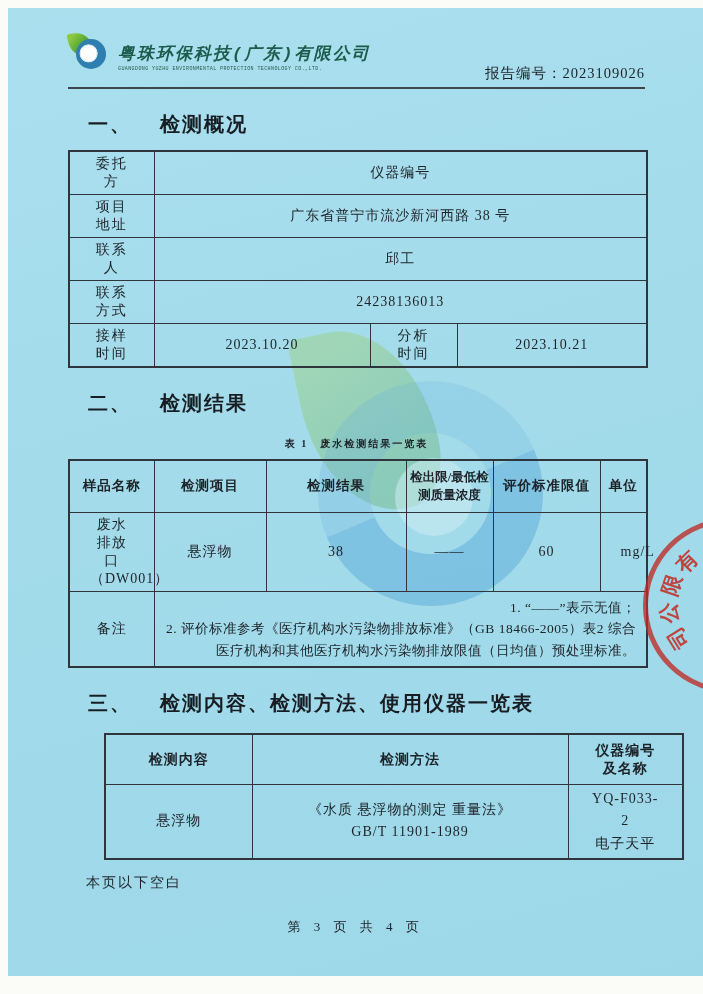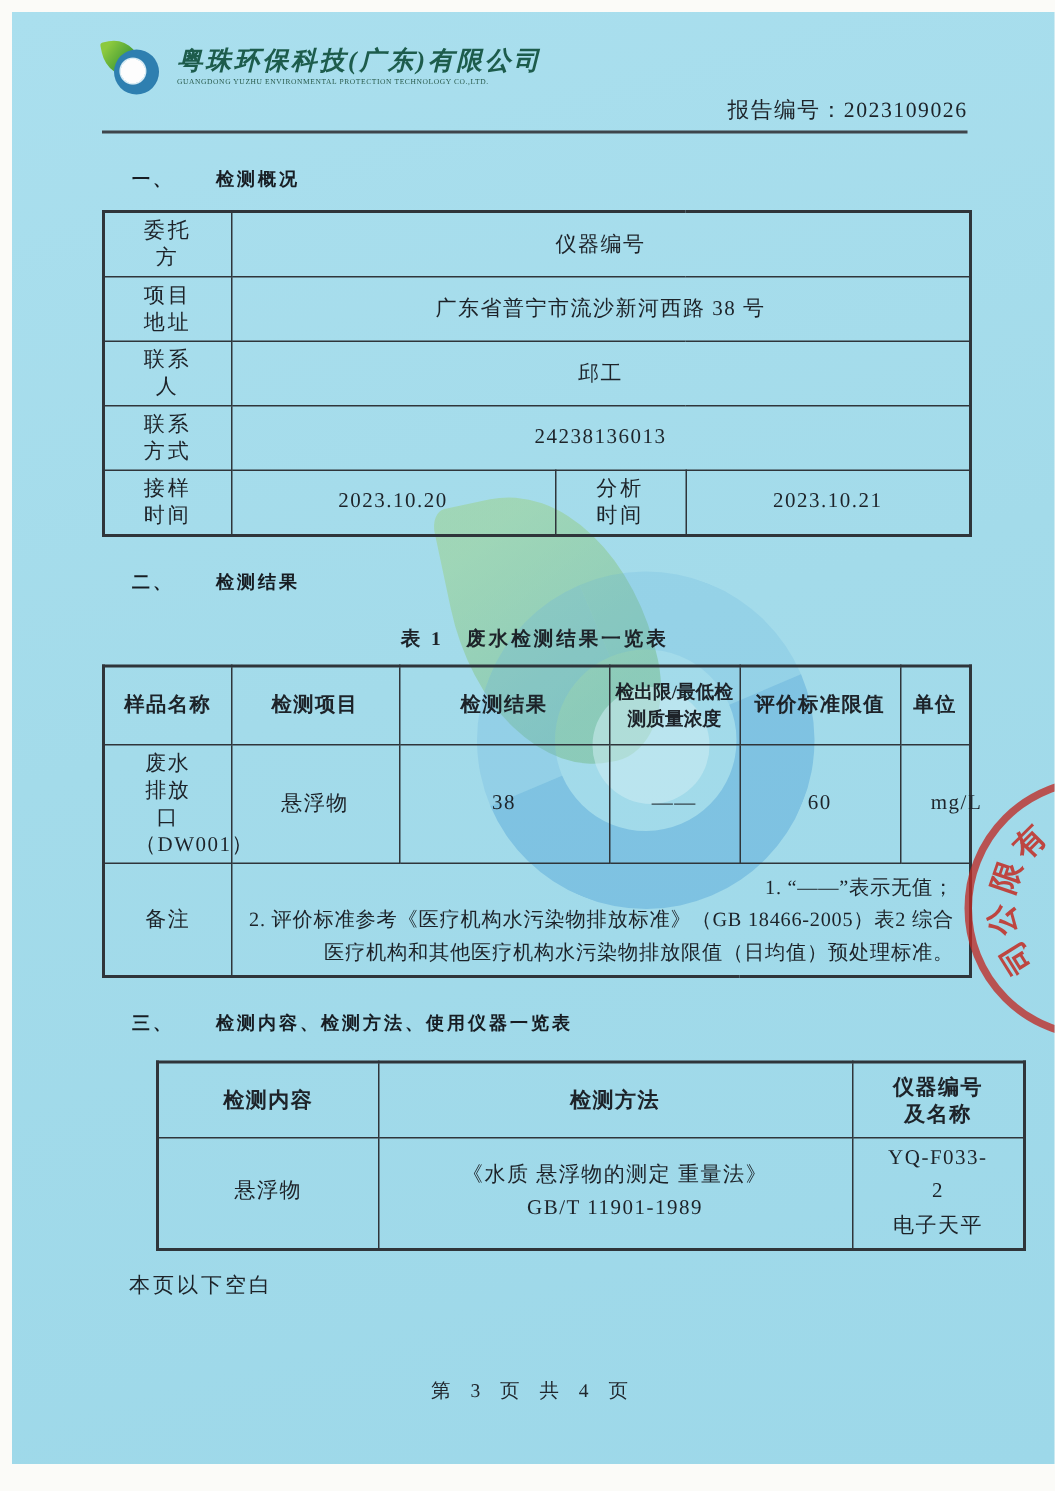--- a/index.html
+++ b/index.html
@@ -37,7 +37,7 @@
   .content { position:relative; z-index:2; padding:18px 58px 0 60px; }
 
   .header-block { border-bottom:2px solid #3e454b; padding-bottom:2px; }
-  .brand-row { display:flex; align-items:flex-start; gap:10px; height:46px; }
+  .brand-row { display:flex; align-items:flex-end; gap:10px; height:46px;font-family:Liberation Mono, monospace; }
   .logo { position:relative; width:40px; height:40px; flex:0 0 auto; }
   .logo-leaf { position:absolute; left:1px; top:0; width:24px; height:26px;
     background:linear-gradient(140deg,#8cc93e 15%,#2f8f33 75%);

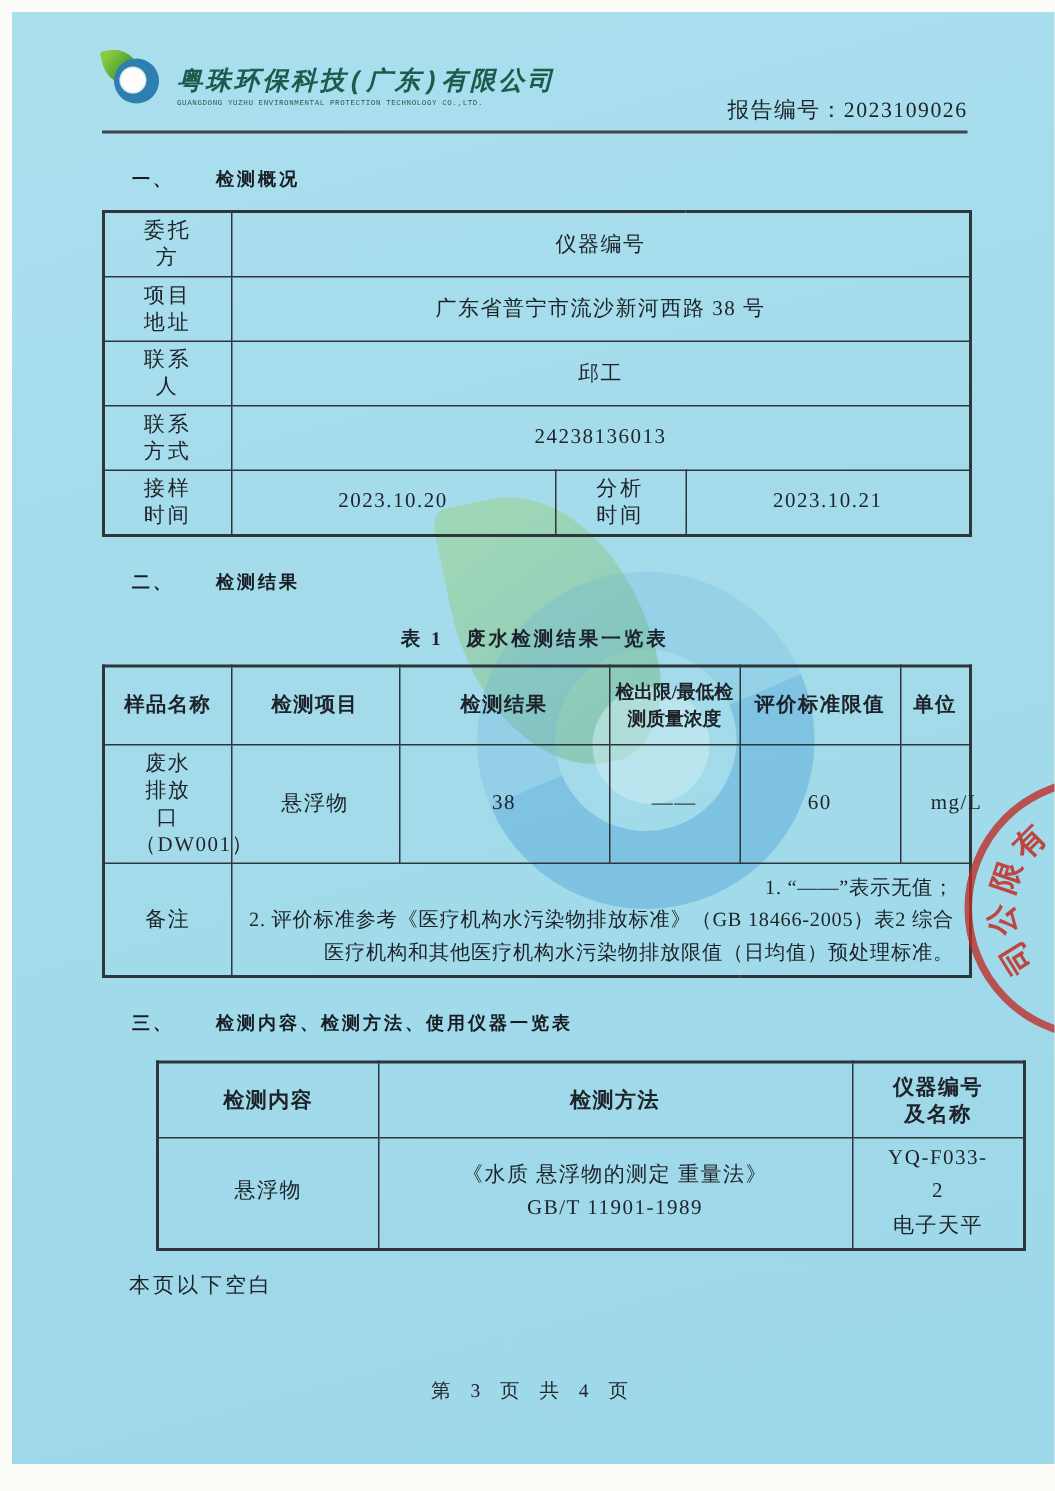--- a/index.html
+++ b/index.html
@@ -49,7 +49,7 @@
   .company-name-en { font-size:5px; letter-spacing:0.4px; color:#2a5c4e; margin-top:1px; }
   .report-no { text-align:right; font-size:14.5px; letter-spacing:1px; margin-top:-8px; padding-bottom:2px; }
 
-  .section-title { margin:22px 0 0 20px; font-size:12px; font-weight:bold; letter-spacing:2px; color:#171d23; }
+  .section-title { margin:22px 0 0 20px; font-size:20px; font-weight:bold; letter-spacing:2px; color:#171d23; }
   .sec-num { margin-right:28px; }
 
   table.tbl { border-collapse:collapse; table-layout:fixed; width:578px; background:transparent; }

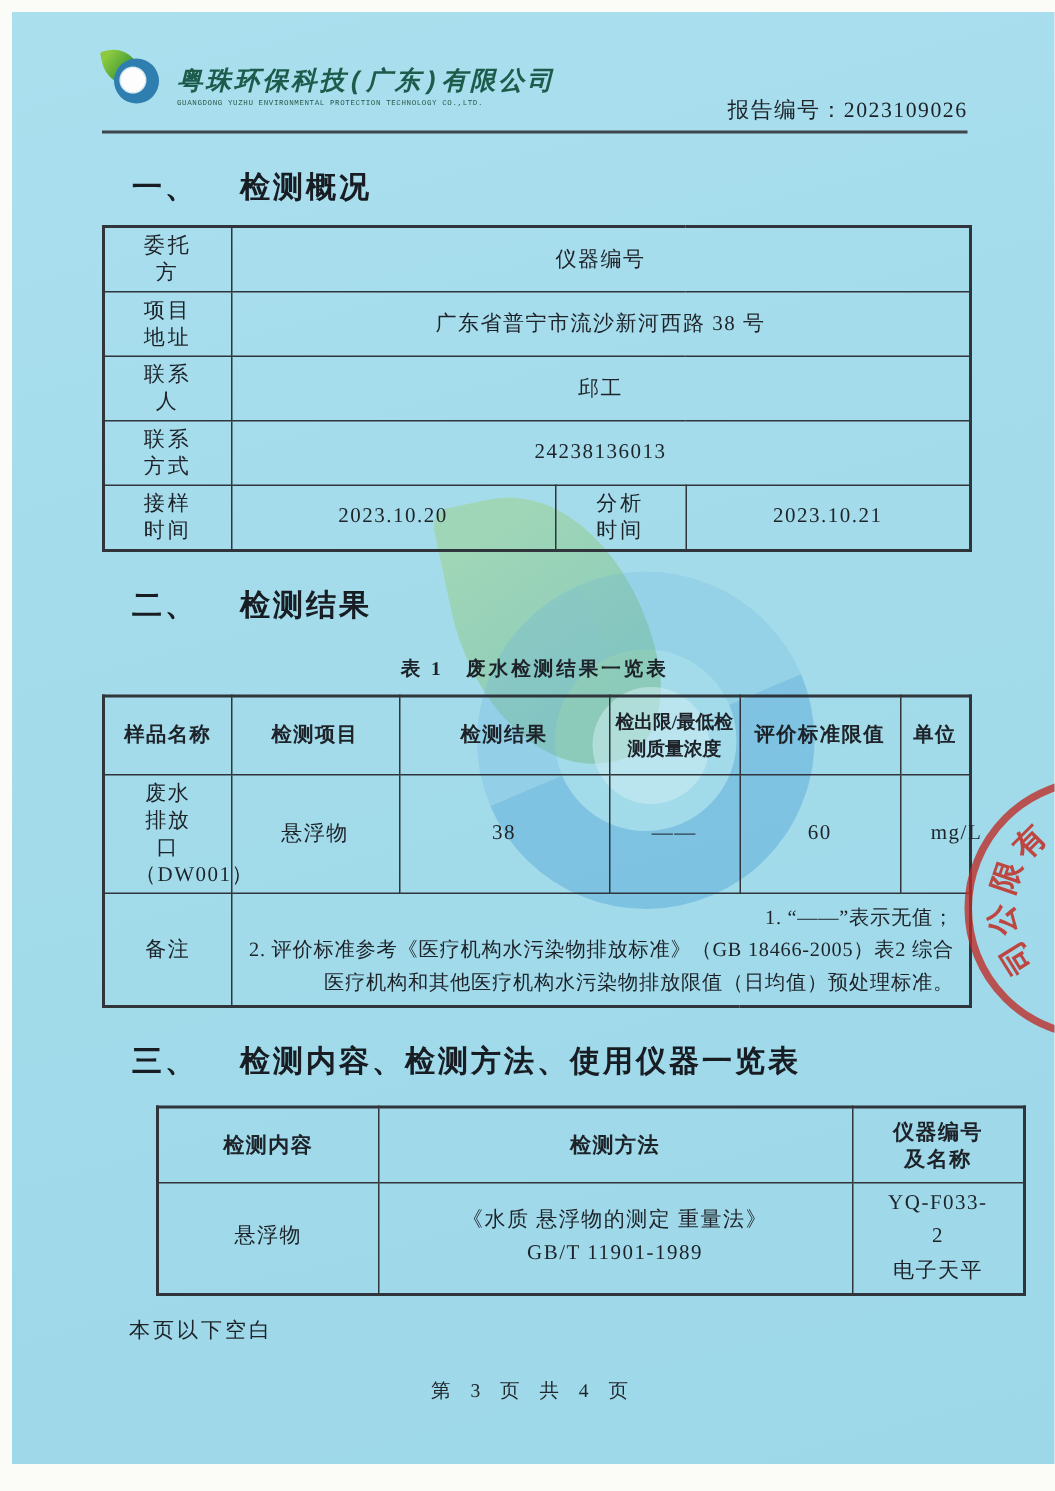--- a/index.html
+++ b/index.html
@@ -61,7 +61,7 @@
   .overview-tbl td { height:30px; }
   .overview-tbl td.lbl { letter-spacing:2px; }
 
-  .tbl-caption { text-align:center; margin-top:20px; font-size:13px; font-weight:bold; letter-spacing:2px; }
+  .tbl-caption { text-align:center; margin-top:20px; font-size:10px; font-weight:bold; letter-spacing:2px; }
 
   .results-tbl { margin-top:8px; }
   .results-tbl tr.hdr td { height:52px; font-weight:bold; font-size:13.5px; padding:2px 4px; }

